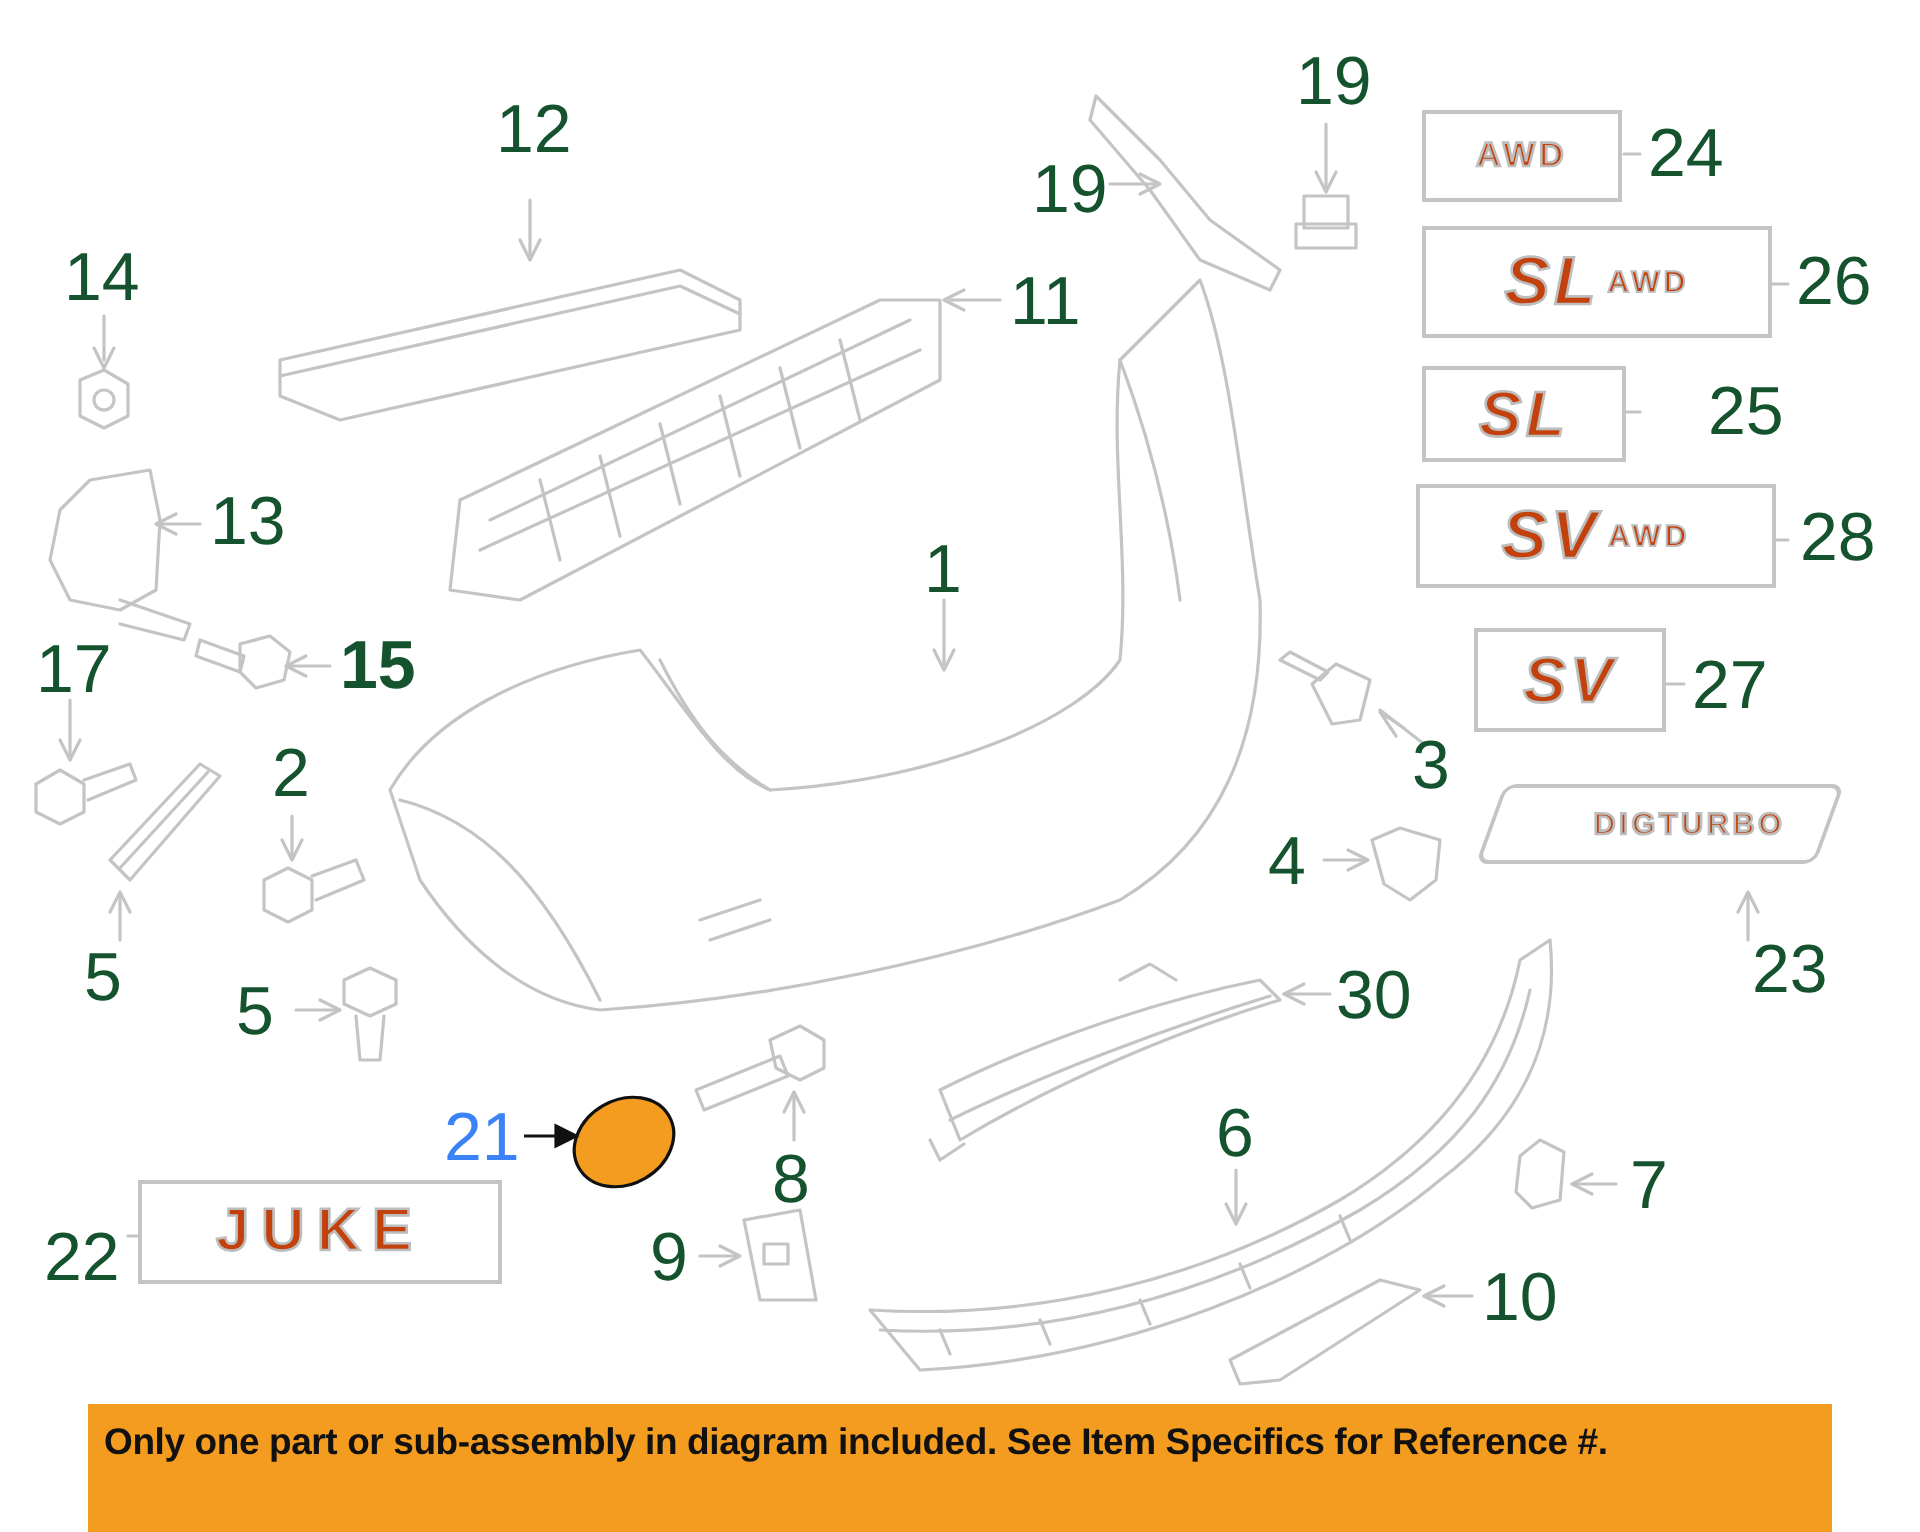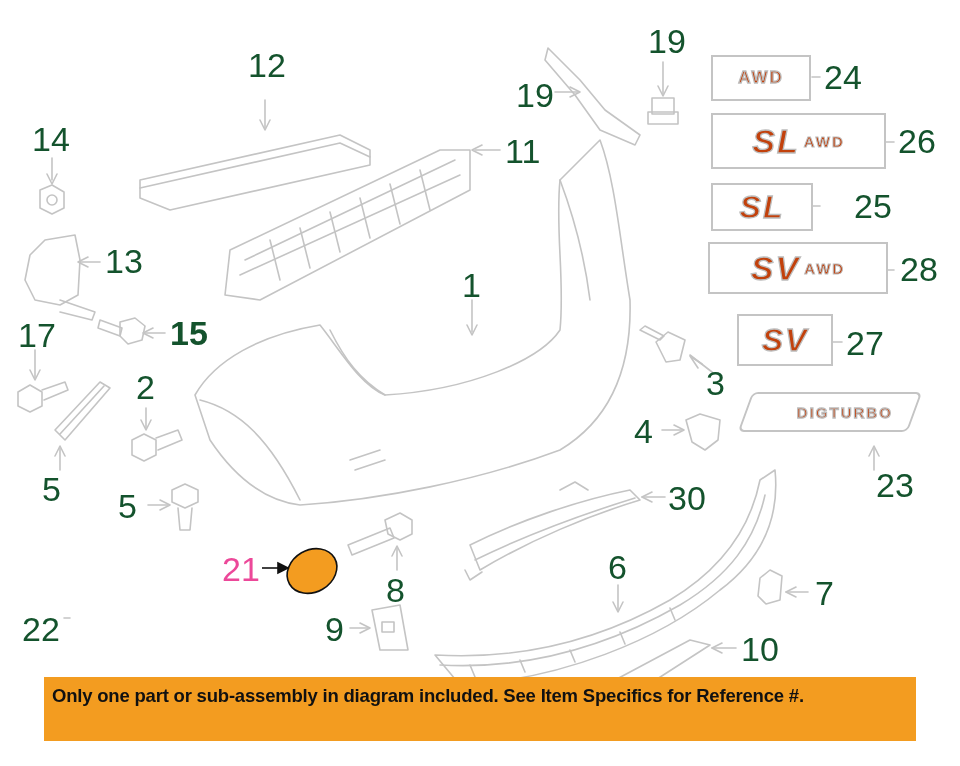--- a/index.html
+++ b/index.html
@@ -6,7 +6,7 @@
   body { width:960px; height:766px; position:relative; overflow:hidden; font-family:"Liberation Sans", sans-serif; }
   #diagram { position:absolute; left:0; top:0; width:960px; height:766px; }
   .callout { position:absolute; font-family:"Liberation Sans", sans-serif; font-size:34px; color:#14532d; line-height:1; white-space:nowrap; }
-  .callout.active { color:#ec4899; }
+  .callout.active { color:#3b82f6; }
   .badge { position:absolute; border:2px solid #c4c4c4; background:#fff; display:flex; align-items:center; justify-content:center; box-sizing:border-box; }
   .badge-text { font-family:"Liberation Sans", sans-serif; font-weight:700; color:#c2410c; -webkit-text-stroke:1.3px #bdbdbd; letter-spacing:2px; }
   .badge-small { font-size:15px; margin-left:4px; -webkit-text-stroke:1px #bdbdbd; }

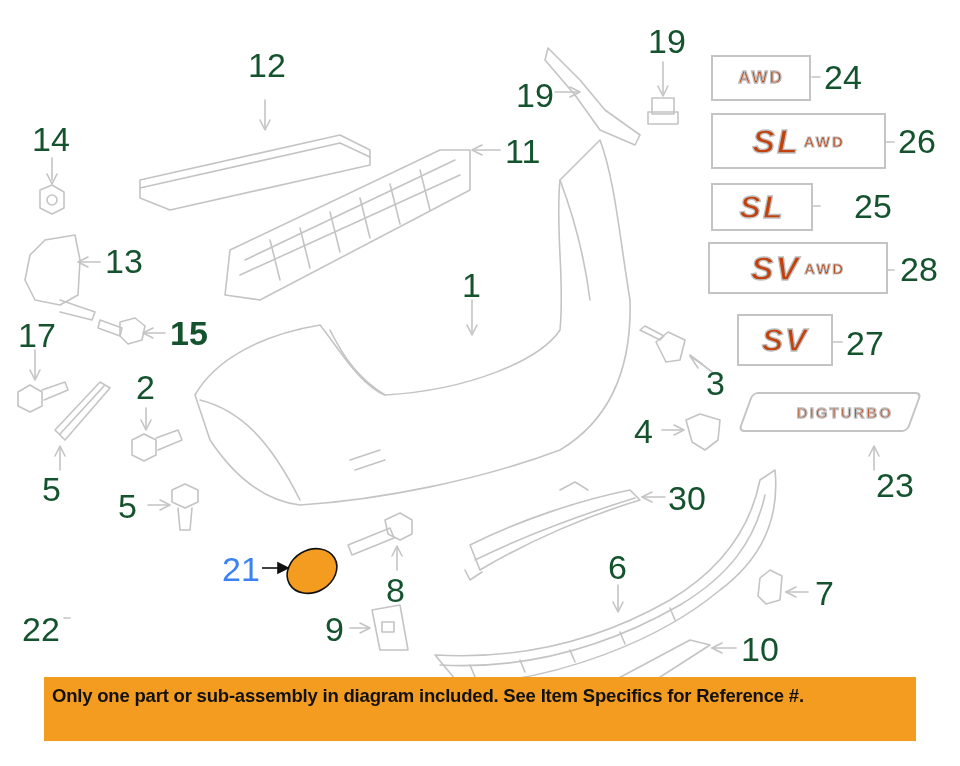--- a/index.html
+++ b/index.html
@@ -201,6 +201,9 @@
   </div>
   <div class="badge" style="left:745px;top:392px;width:170px;height:40px;transform:skewX(-20deg);border-radius:6px;">
     <span class="badge-text" style="font-size:15px;transform:skewX(20deg);margin-left:30px;">DIGTURBO</span>
+  </div>
+  <div class="badge" style="left:69px;top:590px;width:182px;height:52px;">
+    <span class="badge-text" style="font-size:30px;letter-spacing:6px;">JUKE</span>
   </div>
 
   <span class="callout" style="left:462px;top:268px;">1</span>

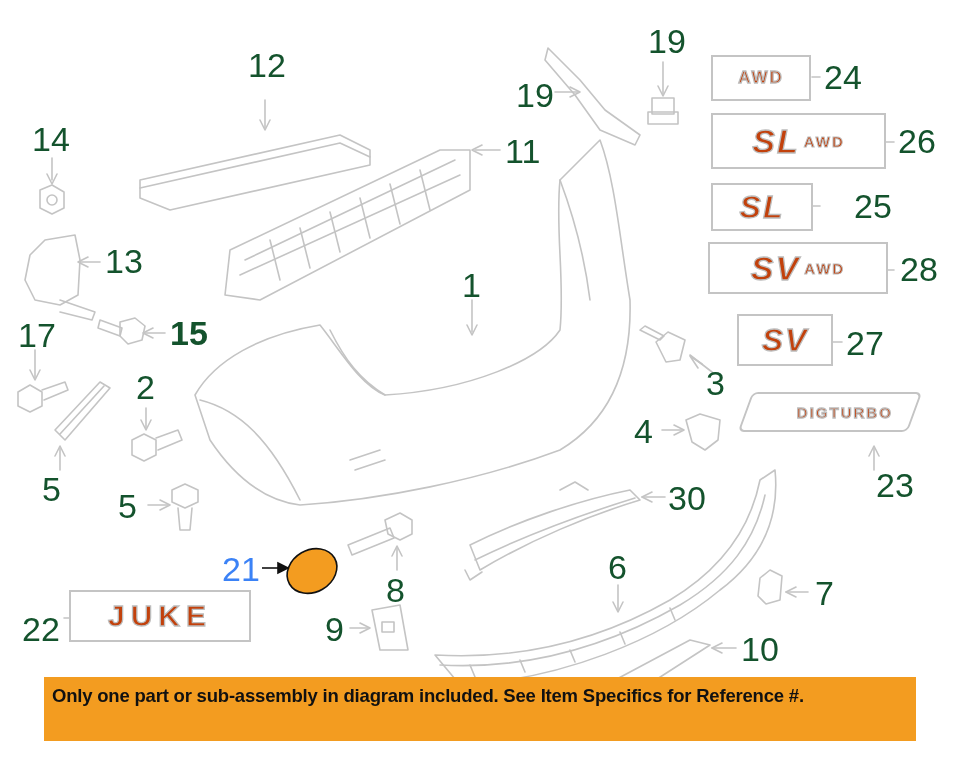--- a/index.html
+++ b/index.html
@@ -10,7 +10,7 @@
   .badge { position:absolute; border:2px solid #c4c4c4; background:#fff; display:flex; align-items:center; justify-content:center; box-sizing:border-box; }
   .badge-text { font-family:"Liberation Sans", sans-serif; font-weight:700; color:#c2410c; -webkit-text-stroke:1.3px #bdbdbd; letter-spacing:2px; }
   .badge-small { font-size:15px; margin-left:4px; -webkit-text-stroke:1px #bdbdbd; }
-  #banner { position:absolute; left:44px; top:677px; width:872px; height:64px; background:#f39c20; box-sizing:border-box; padding:6px 8px; }
+  #banner { position:absolute; left:44px; top:702px; width:872px; height:64px; background:#f39c20; box-sizing:border-box; padding:6px 8px; }
   #banner .line { font-family:"Liberation Sans", sans-serif; font-weight:700; font-size:18.5px; color:#111; line-height:26px; white-space:nowrap; letter-spacing:-0.2px; }
 </style>
 </head>

